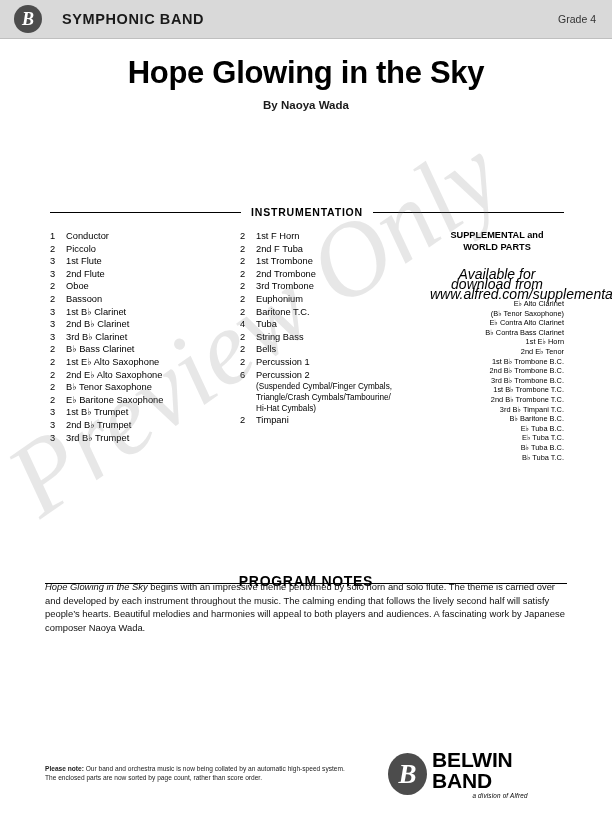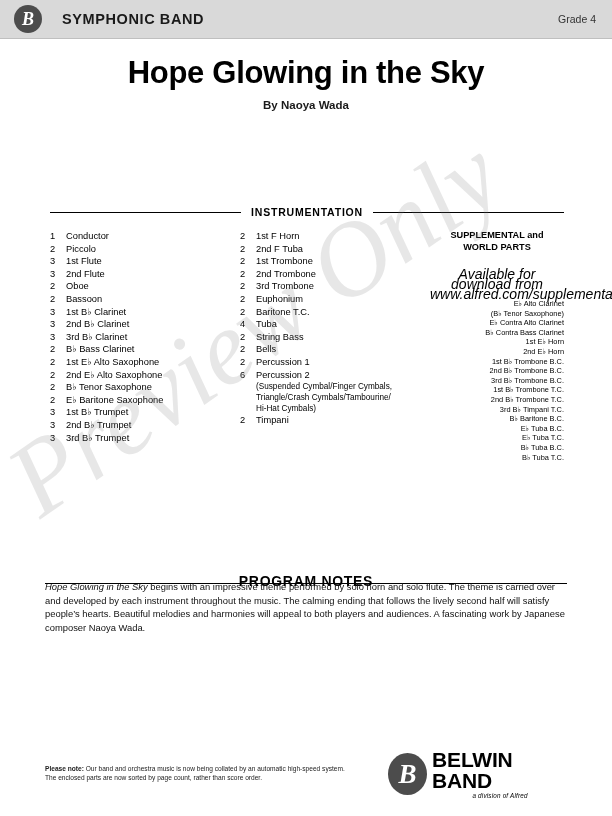--- a/index.html
+++ b/index.html
@@ -409,7 +409,7 @@
           <div class="">E♭ Contra Alto Clarinet</div>
           <div class="">B♭ Contra Bass Clarinet</div>
           <div class="">1st E♭ Horn</div>
-          <div class="">2nd E♭ Horn</div>
+          <div class="">2nd E♭ Tenor</div>
           <div class="">1st B♭ Trombone B.C.</div>
           <div class="">2nd B♭ Trombone B.C.</div>
           <div class="">3rd B♭ Trombone B.C.</div>

